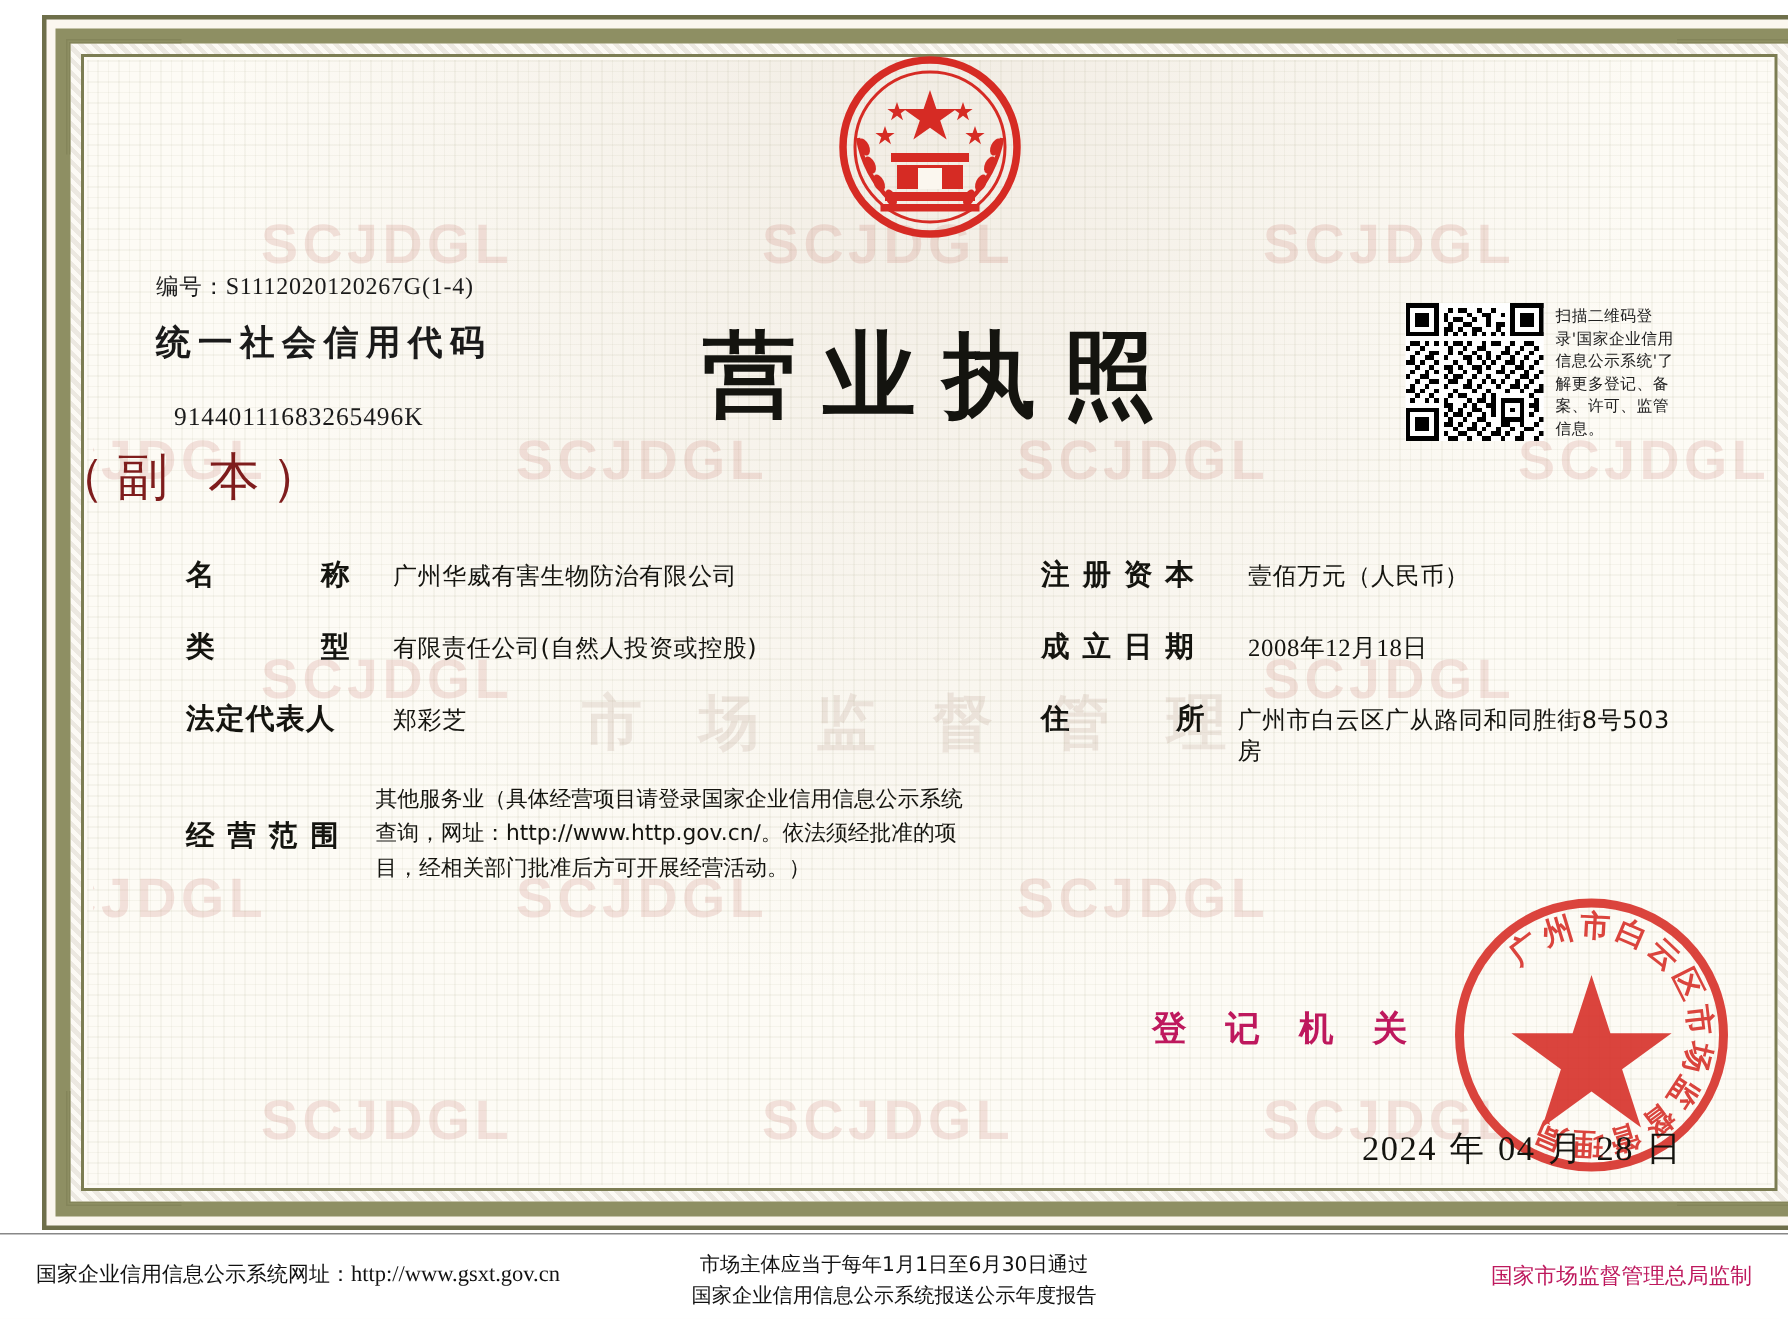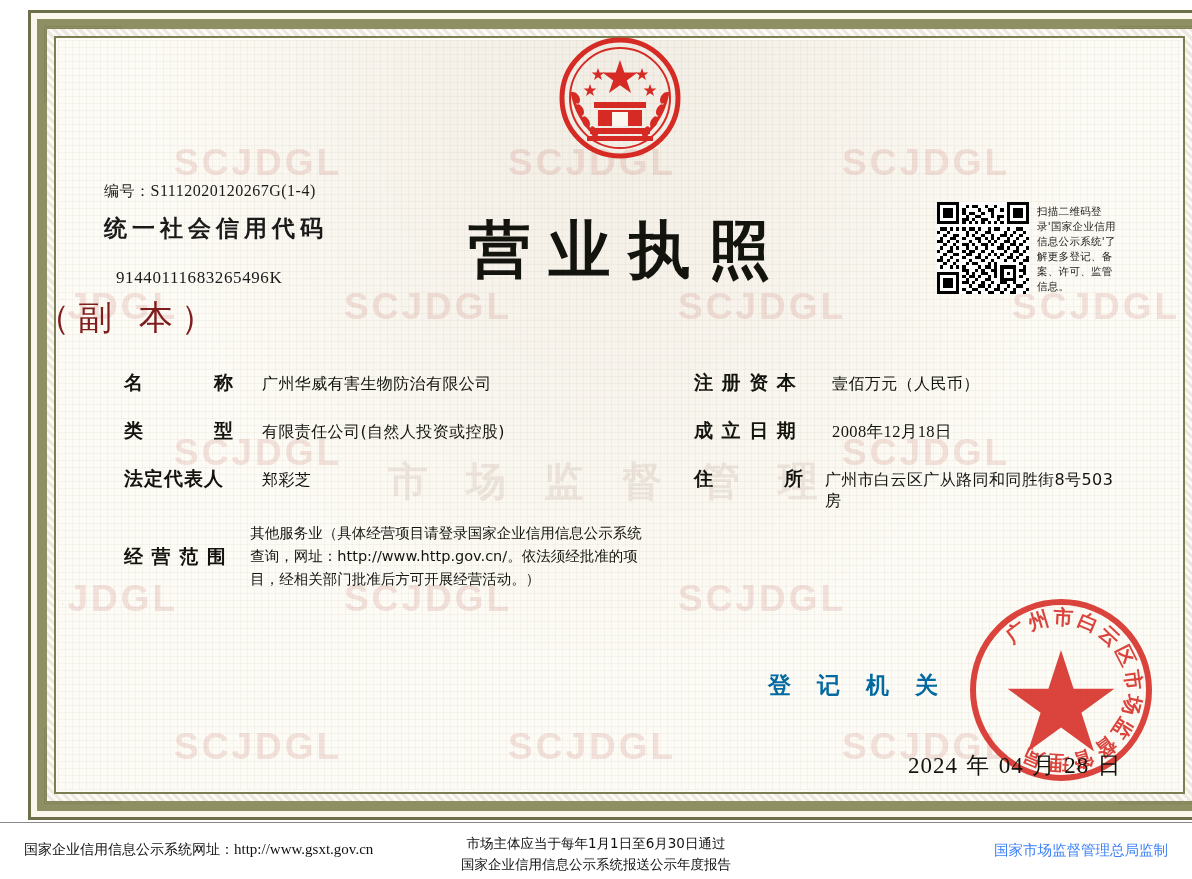--- a/index.html
+++ b/index.html
@@ -230,7 +230,7 @@
     font-size: 23px;
     font-weight: bold;
     letter-spacing: 9px;
-    color: #0369a1;
+    color: #be185d;
   }
   .issue-date {
     position: absolute;

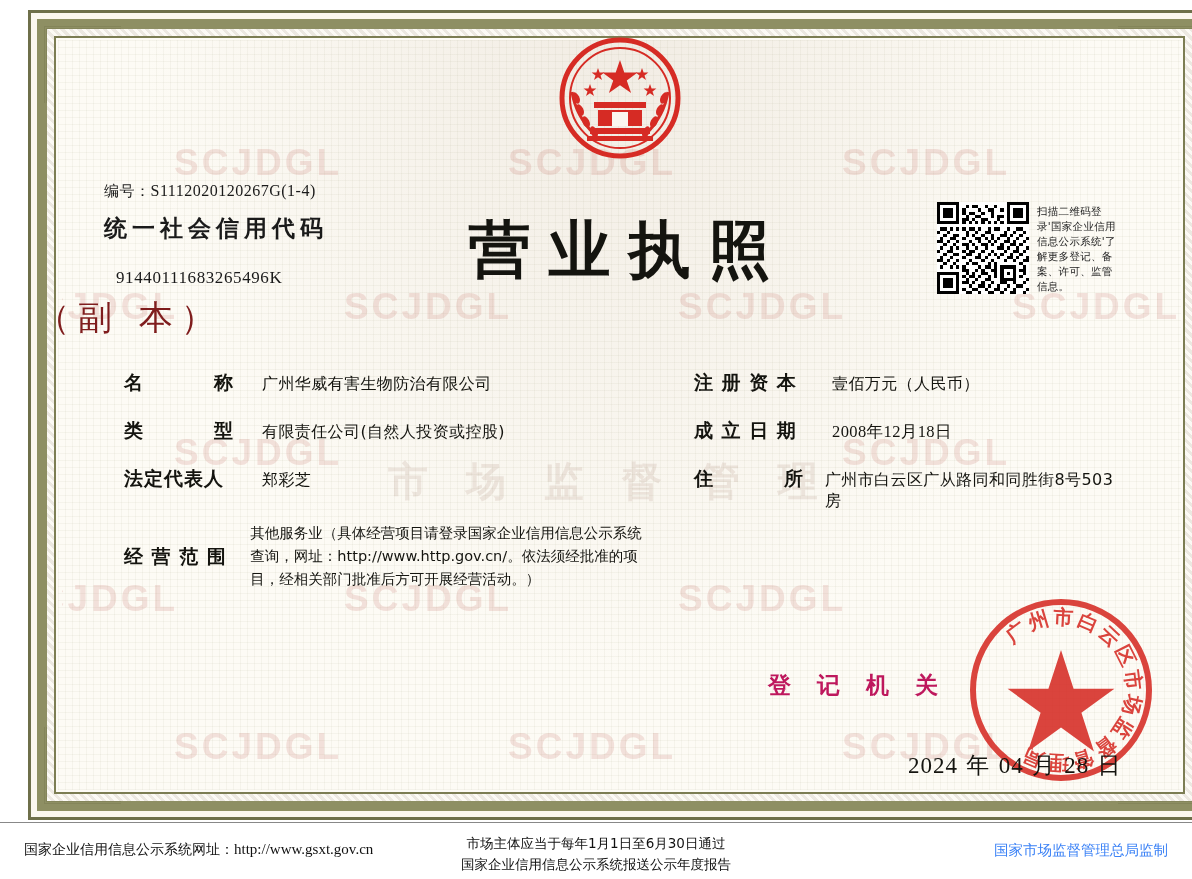--- a/index.html
+++ b/index.html
@@ -293,7 +293,7 @@
     top: 18px;
     font-family: Liberation Mono, monospace;
     font-size: 14.5px;
-    color: #3b82f6;
+    color: #be185d;
   }
 </style>
 </head>

